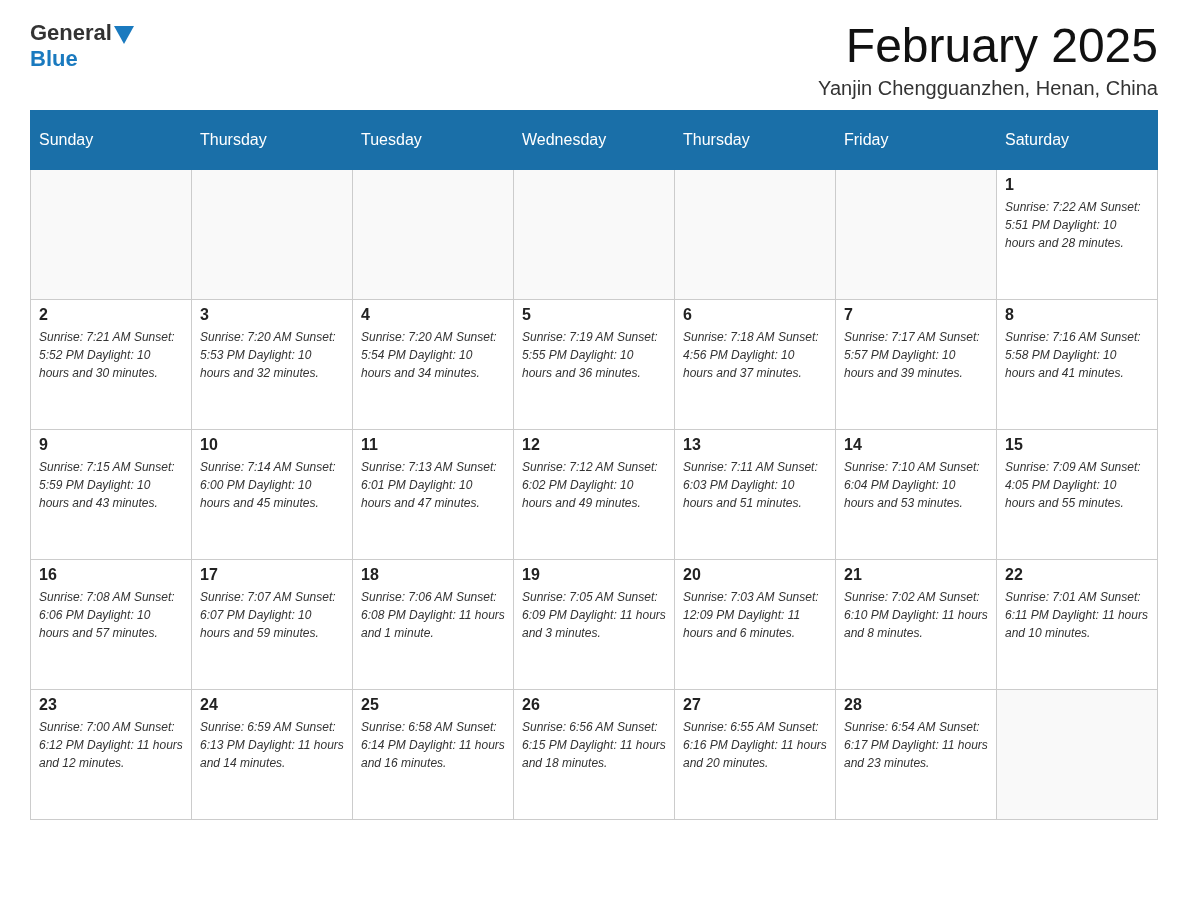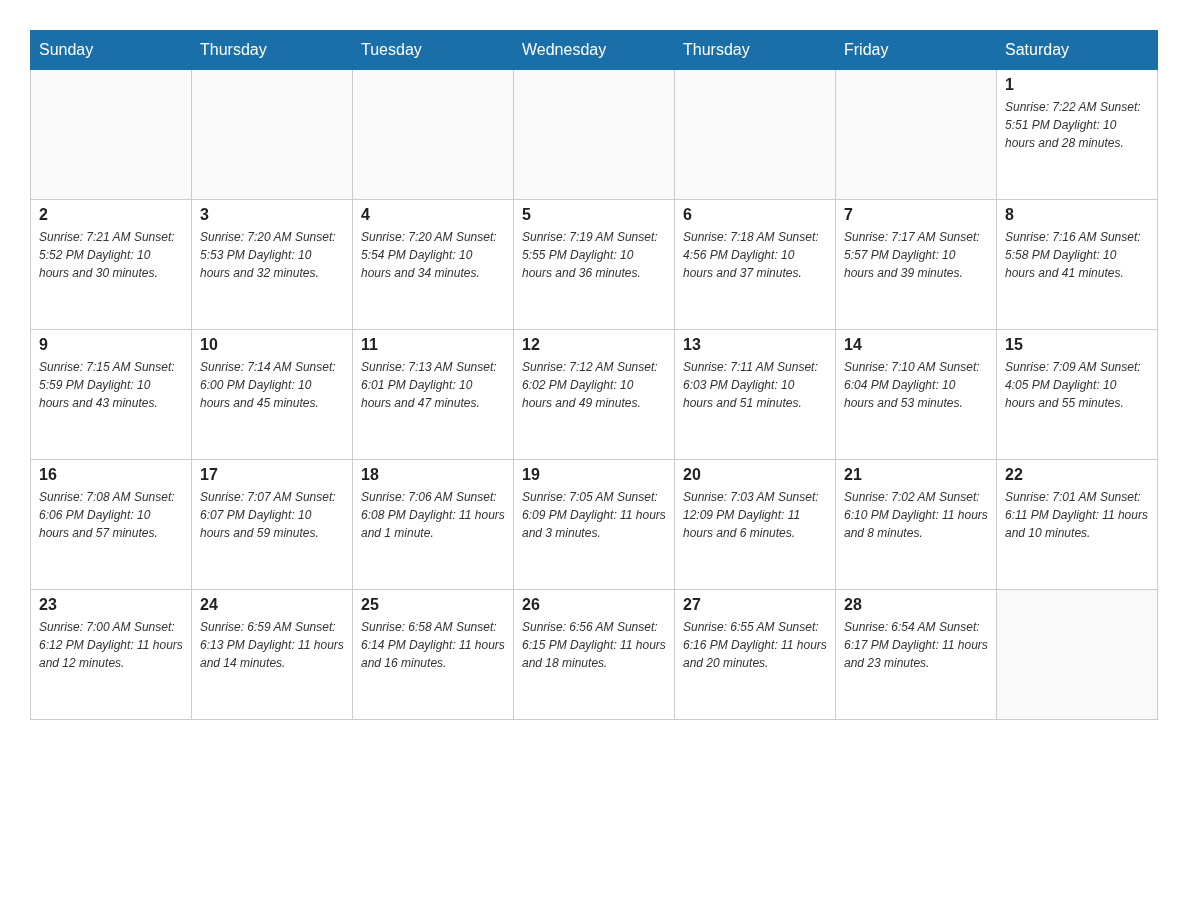--- a/index.html
+++ b/index.html
@@ -100,6 +100,13 @@
 <body>
 
 <div class="header">
+  <div class="logo-wrapper">
+    <div class="logo-row">
+      <span class="logo-text-general">General</span>
+      <div class="logo-triangle"></div>
+    </div>
+    <span class="logo-text-blue">Blue</span>
+  </div>
 </div>
 
 <table class="calendar">

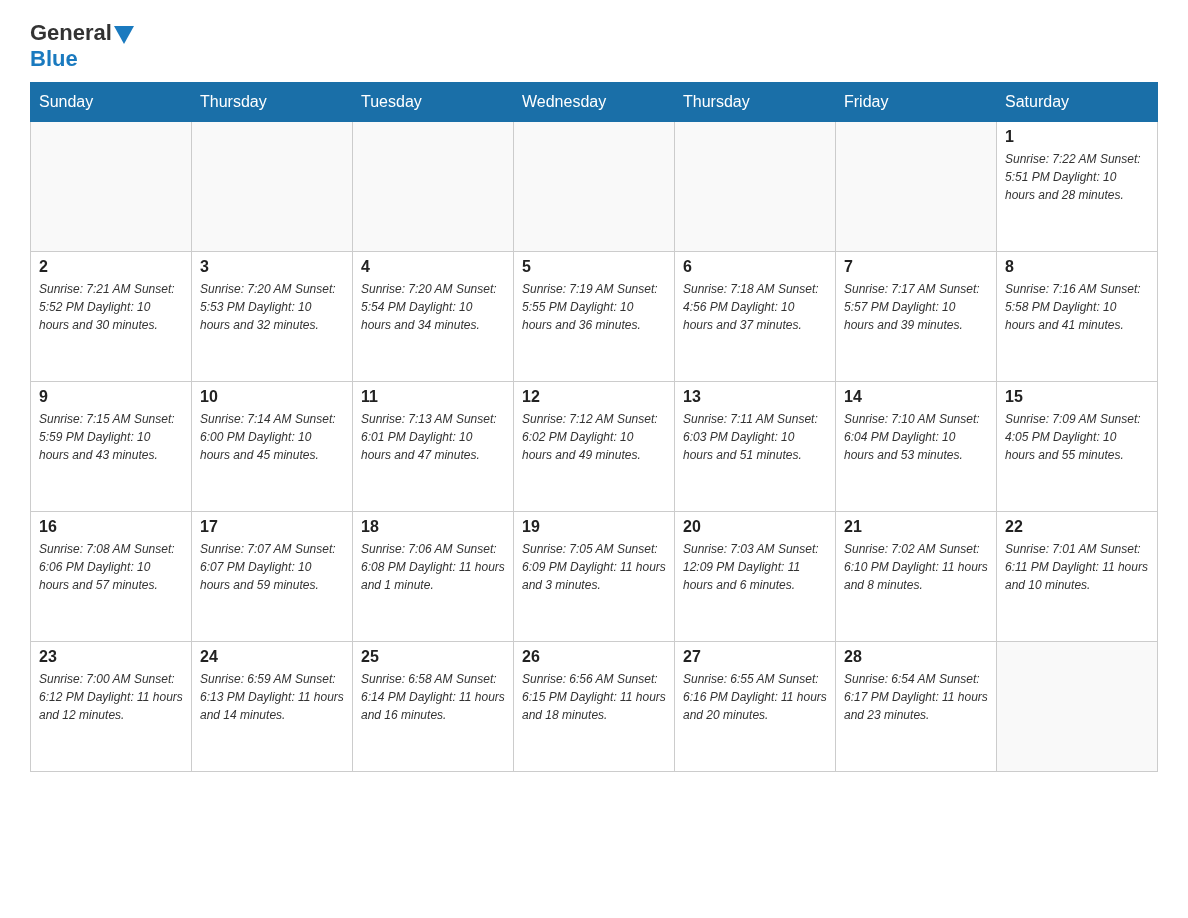--- a/index.html
+++ b/index.html
@@ -106,6 +106,10 @@
       <div class="logo-triangle"></div>
     </div>
     <span class="logo-text-blue">Blue</span>
+  </div>
+  <div class="title-section">
+    <div class="month-title">February 2025</div>
+    <div class="location-title">Yanjin Chengguanzhen, Henan, China</div>
   </div>
 </div>
 

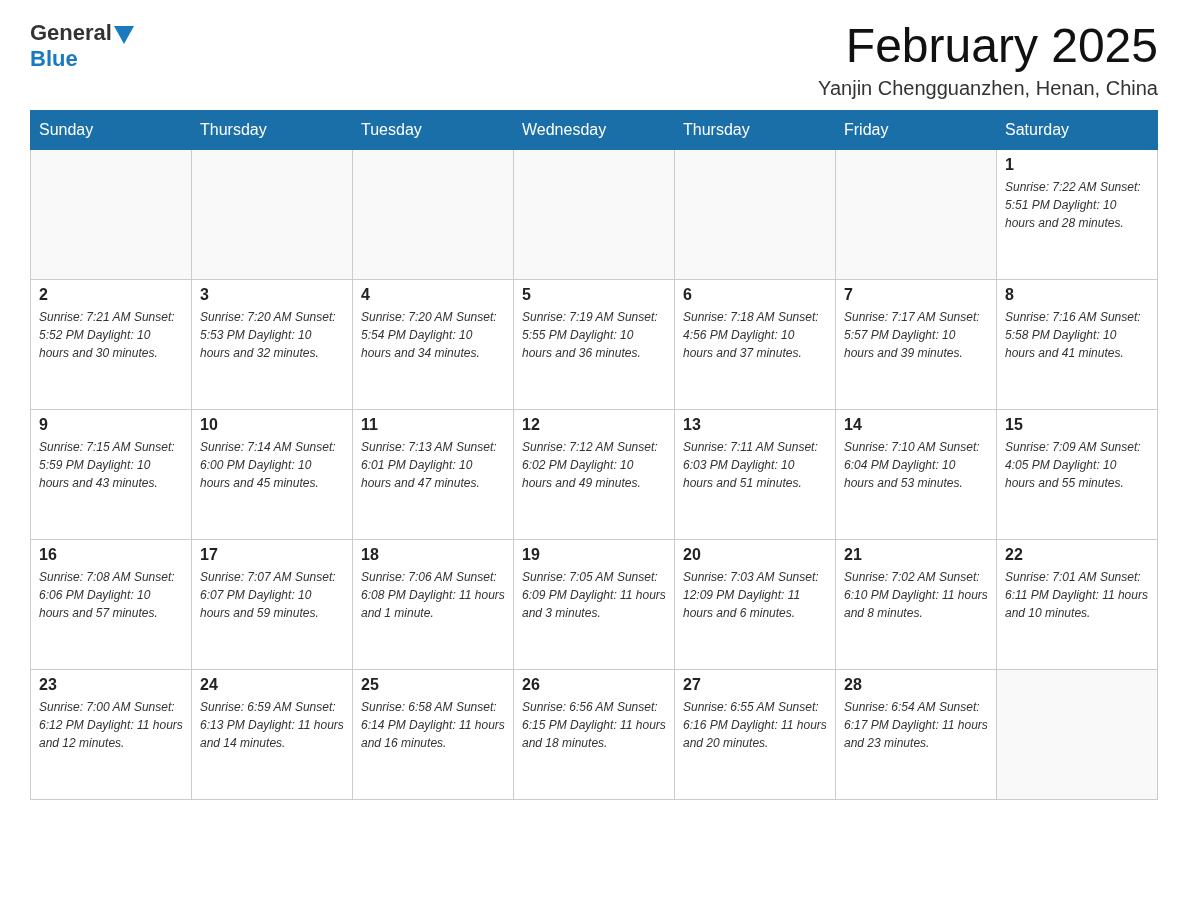--- a/index.html
+++ b/index.html
@@ -57,7 +57,7 @@
     .calendar th {
       background-color: #1a6fa8;
       color: #fff;
-      padding: 10px 8px;
+      padding: 20px 8px;
       text-align: left;
       font-size: 16px;
       font-weight: normal;

